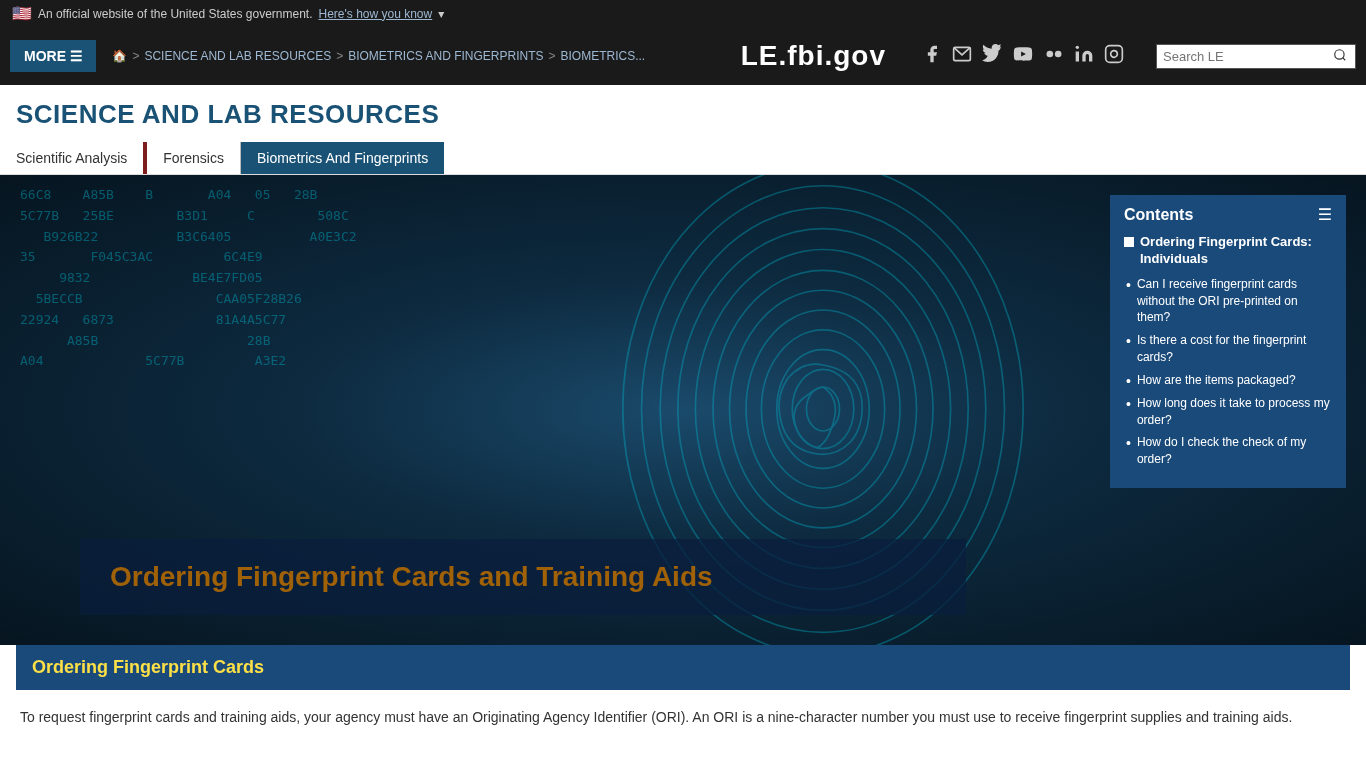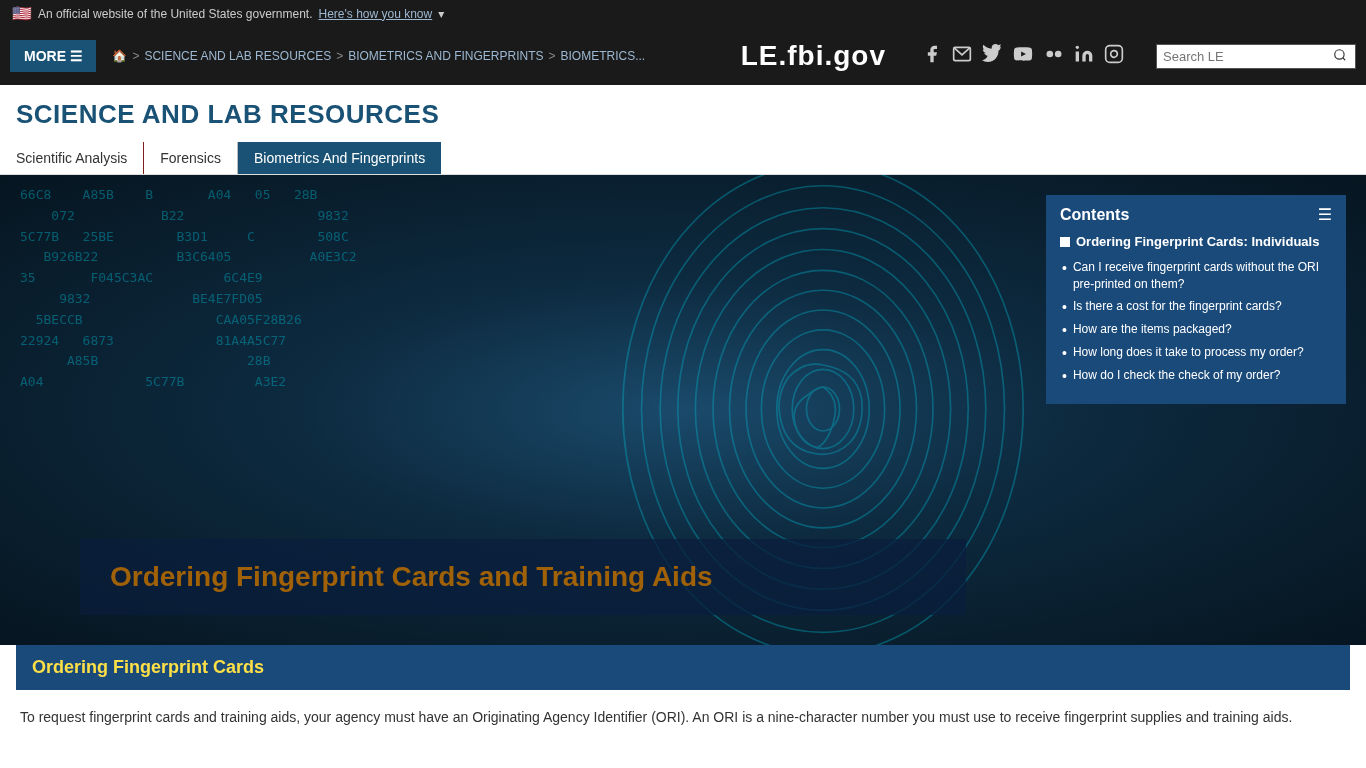--- a/index.html
+++ b/index.html
@@ -128,7 +128,7 @@
       background: #1a5276;
       color: #fff;
     }
-    .sub-nav-item:first-child { padding-left: 0; border-right: 1px solid #7f1d1d; }
+    .sub-nav-item:first-child { padding-left: 0; border-right: 4px solid #7f1d1d; }
 
     
     .hero {

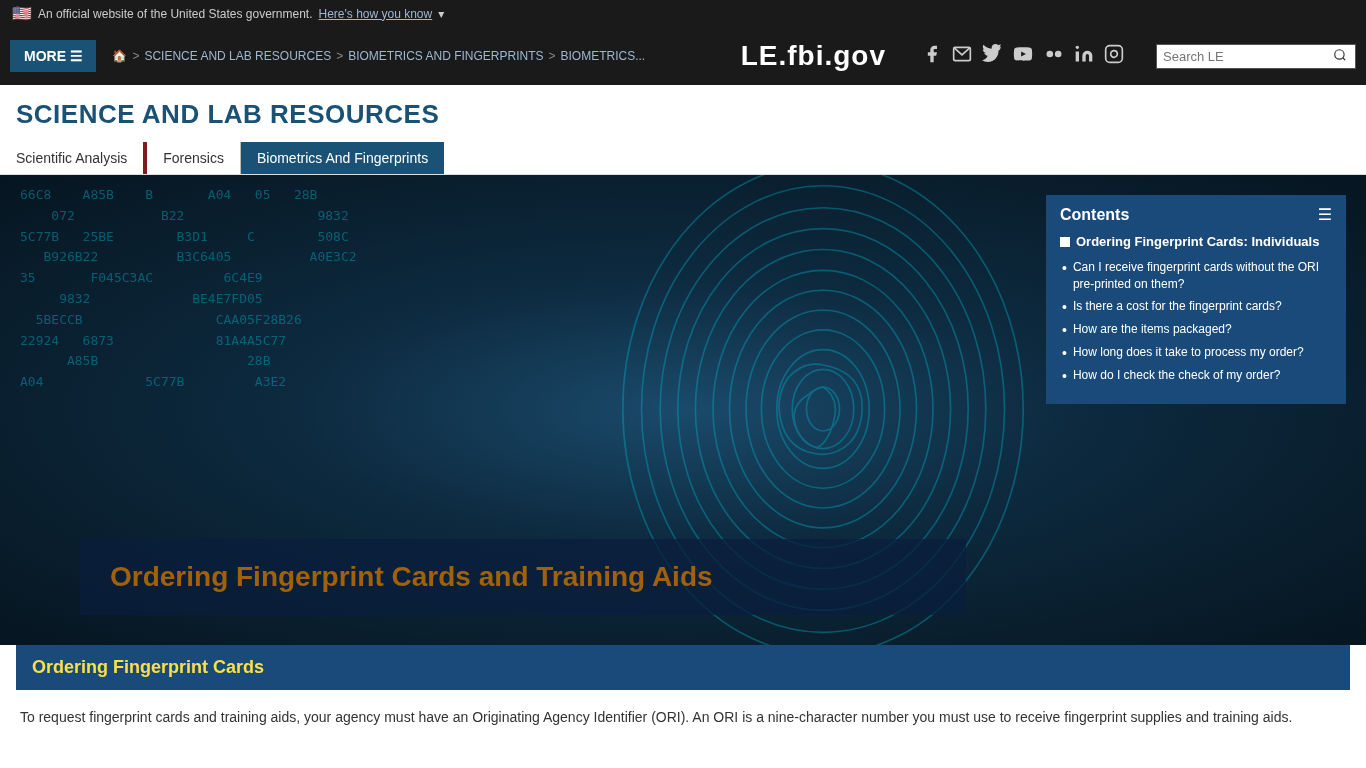--- a/index.html
+++ b/index.html
@@ -373,7 +373,6 @@
 
   <div class="hero-code-text">
     <div>66C8 &nbsp;&nbsp; A85B &nbsp;&nbsp; B &nbsp;&nbsp;&nbsp;&nbsp;&nbsp; A04 &nbsp; 05 &nbsp; 28B</div>
-    <div>&nbsp;&nbsp;&nbsp; 072 &nbsp;&nbsp;&nbsp;&nbsp;&nbsp;&nbsp;&nbsp;&nbsp;&nbsp; B22 &nbsp;&nbsp;&nbsp;&nbsp;&nbsp;&nbsp;&nbsp;&nbsp;&nbsp;&nbsp;&nbsp;&nbsp;&nbsp;&nbsp;&nbsp; 9832</div>
     <div>5C77B &nbsp; 25BE &nbsp;&nbsp;&nbsp;&nbsp;&nbsp;&nbsp; B3D1 &nbsp;&nbsp;&nbsp; C &nbsp;&nbsp;&nbsp;&nbsp;&nbsp;&nbsp; 508C</div>
     <div>&nbsp;&nbsp; B926B22 &nbsp;&nbsp;&nbsp;&nbsp;&nbsp;&nbsp;&nbsp;&nbsp; B3C6405 &nbsp;&nbsp;&nbsp;&nbsp;&nbsp;&nbsp;&nbsp;&nbsp; A0E3C2</div>
     <div>35 &nbsp;&nbsp;&nbsp;&nbsp;&nbsp; F045C3AC &nbsp;&nbsp;&nbsp;&nbsp;&nbsp;&nbsp;&nbsp; 6C4E9</div>

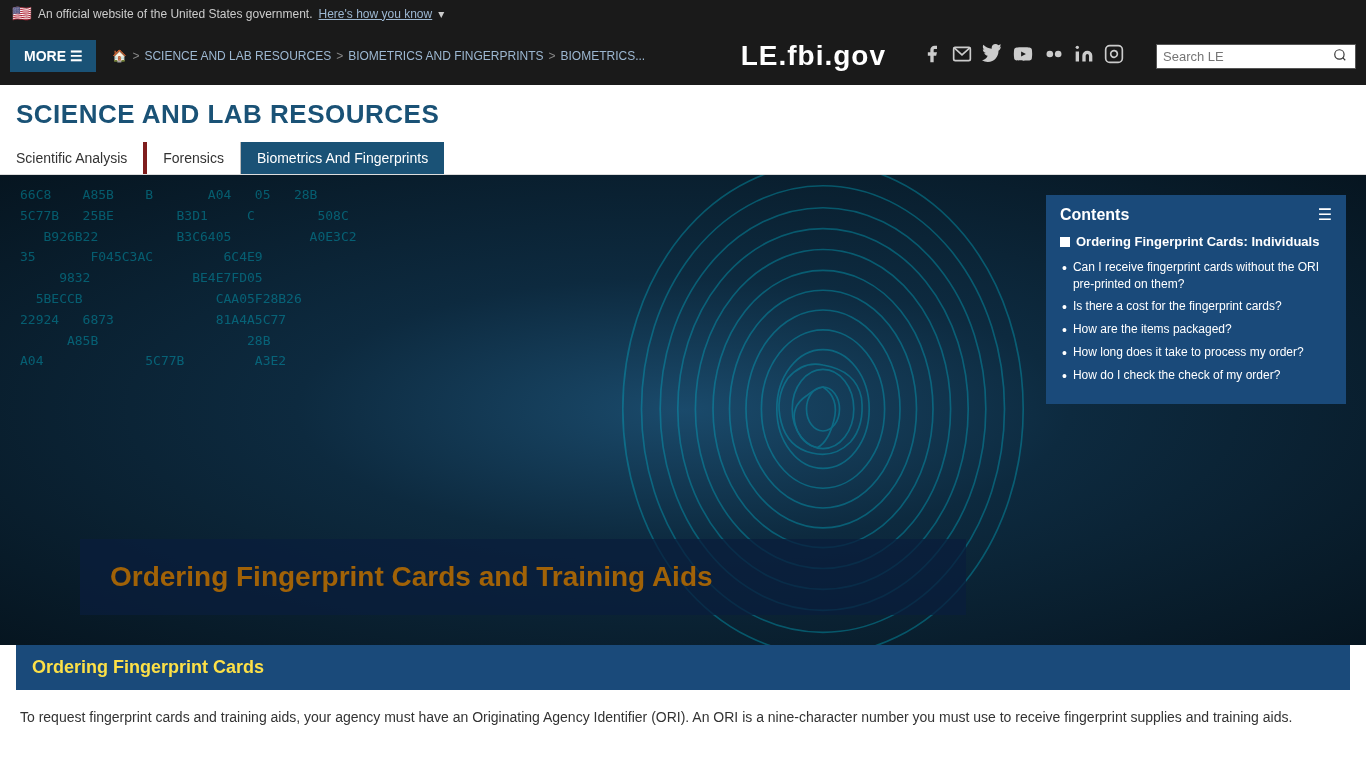--- a/index.html
+++ b/index.html
@@ -187,7 +187,7 @@
       position: absolute;
       top: 20px;
       right: 20px;
-      width: 300px;
+      width: 236px;
       background: #1a4a7a;
       color: #fff;
       padding: 0;

